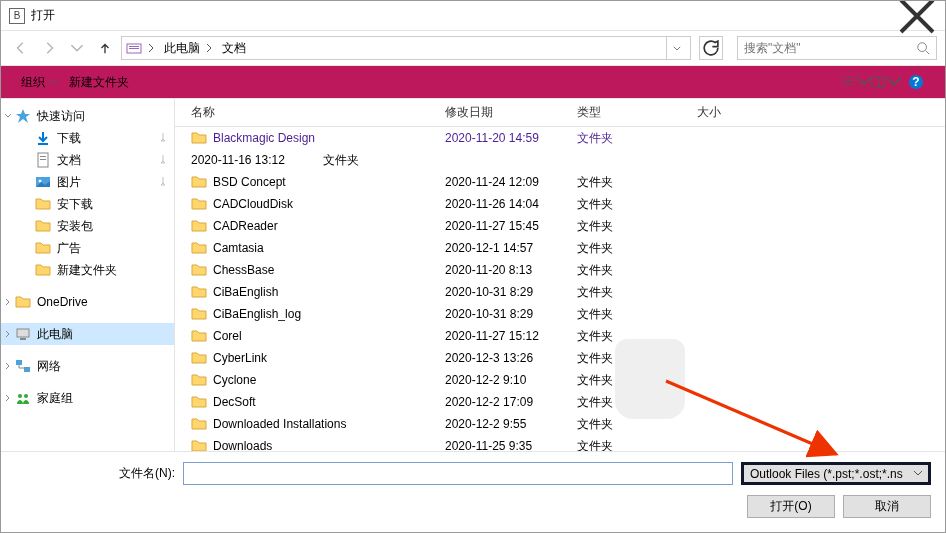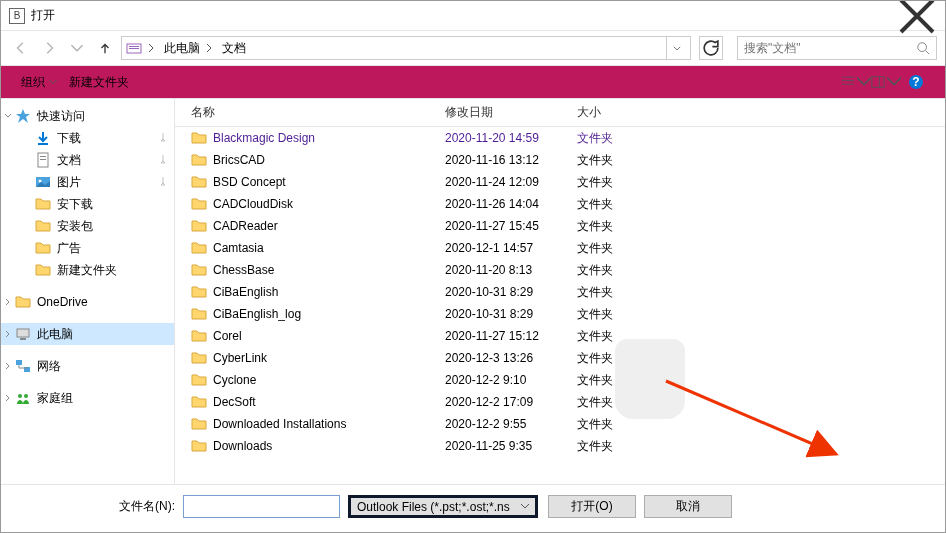--- a/index.html
+++ b/index.html
@@ -304,6 +304,7 @@
     <div class="fl-header">
       <div class="fl-col c-name">名称</div>
       <div class="fl-col c-date">修改日期</div>
+      <div class="fl-col c-type">类型</div>
       <div class="fl-col c-size">大小</div>
     </div>
     <div class="fl-body" id="fl-body">

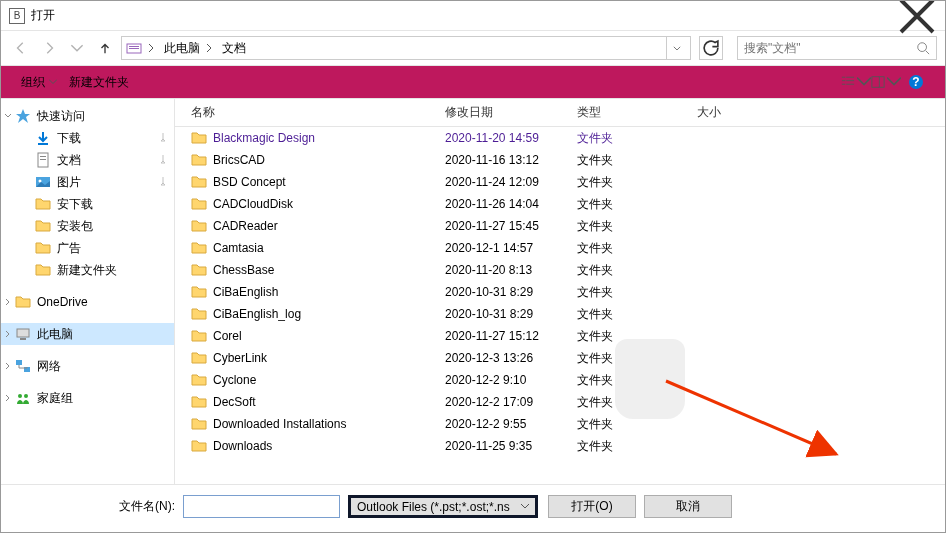--- a/index.html
+++ b/index.html
@@ -320,12 +320,6 @@
           <div class="fl-cell c-size"></div>
         </div>
         <div class="fl-row">
-          <div class="fl-cell c-name">
-            <svg class="folder-icon" viewBox="0 0 16 16">
-              <path d="M1 3h5l2 2h7v8H1z" fill="#ffd66e" stroke="#d9a93e"></path>
-            </svg>
-            <span>BricsCAD</span>
-          </div>
           <div class="fl-cell c-date">2020-11-16 13:12</div>
           <div class="fl-cell c-type">文件夹</div>
           <div class="fl-cell c-size"></div>

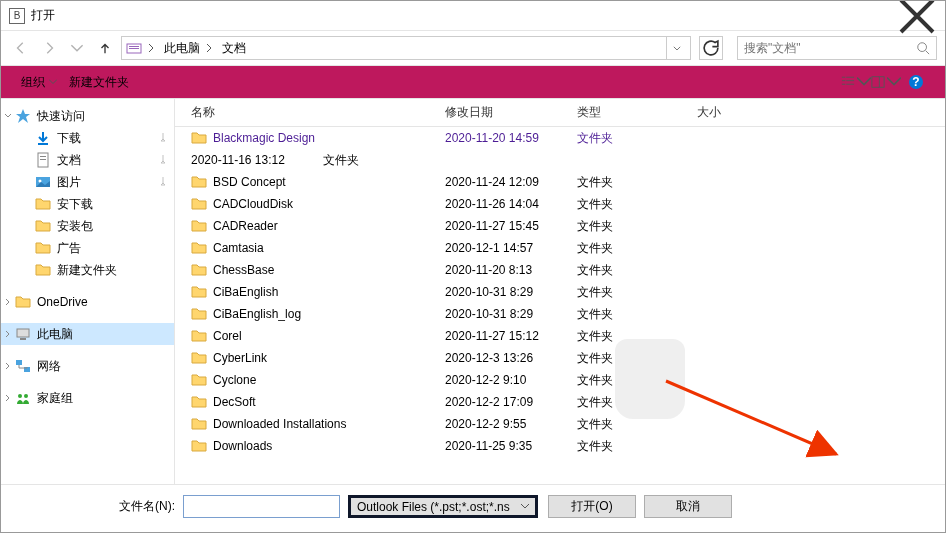--- a/index.html
+++ b/index.html
@@ -46,7 +46,7 @@
 .c-type{width:120px}
 .c-size{width:100px}
 .faded{color:#4c1d95}
-.bottom{padding:10px 14px 14px;display:flex;flex-direction:row;gap:10px;border-top:1px solid #e5e5e5}
+.bottom{padding:10px 14px 14px;display:flex;flex-direction:column;gap:10px;border-top:1px solid #e5e5e5}
 .row1{display:flex;align-items:center;gap:8px}
 .fn-label{width:160px;text-align:right}
 .fn-input{flex:1;height:23px;border:1px solid #7a9fcf}

